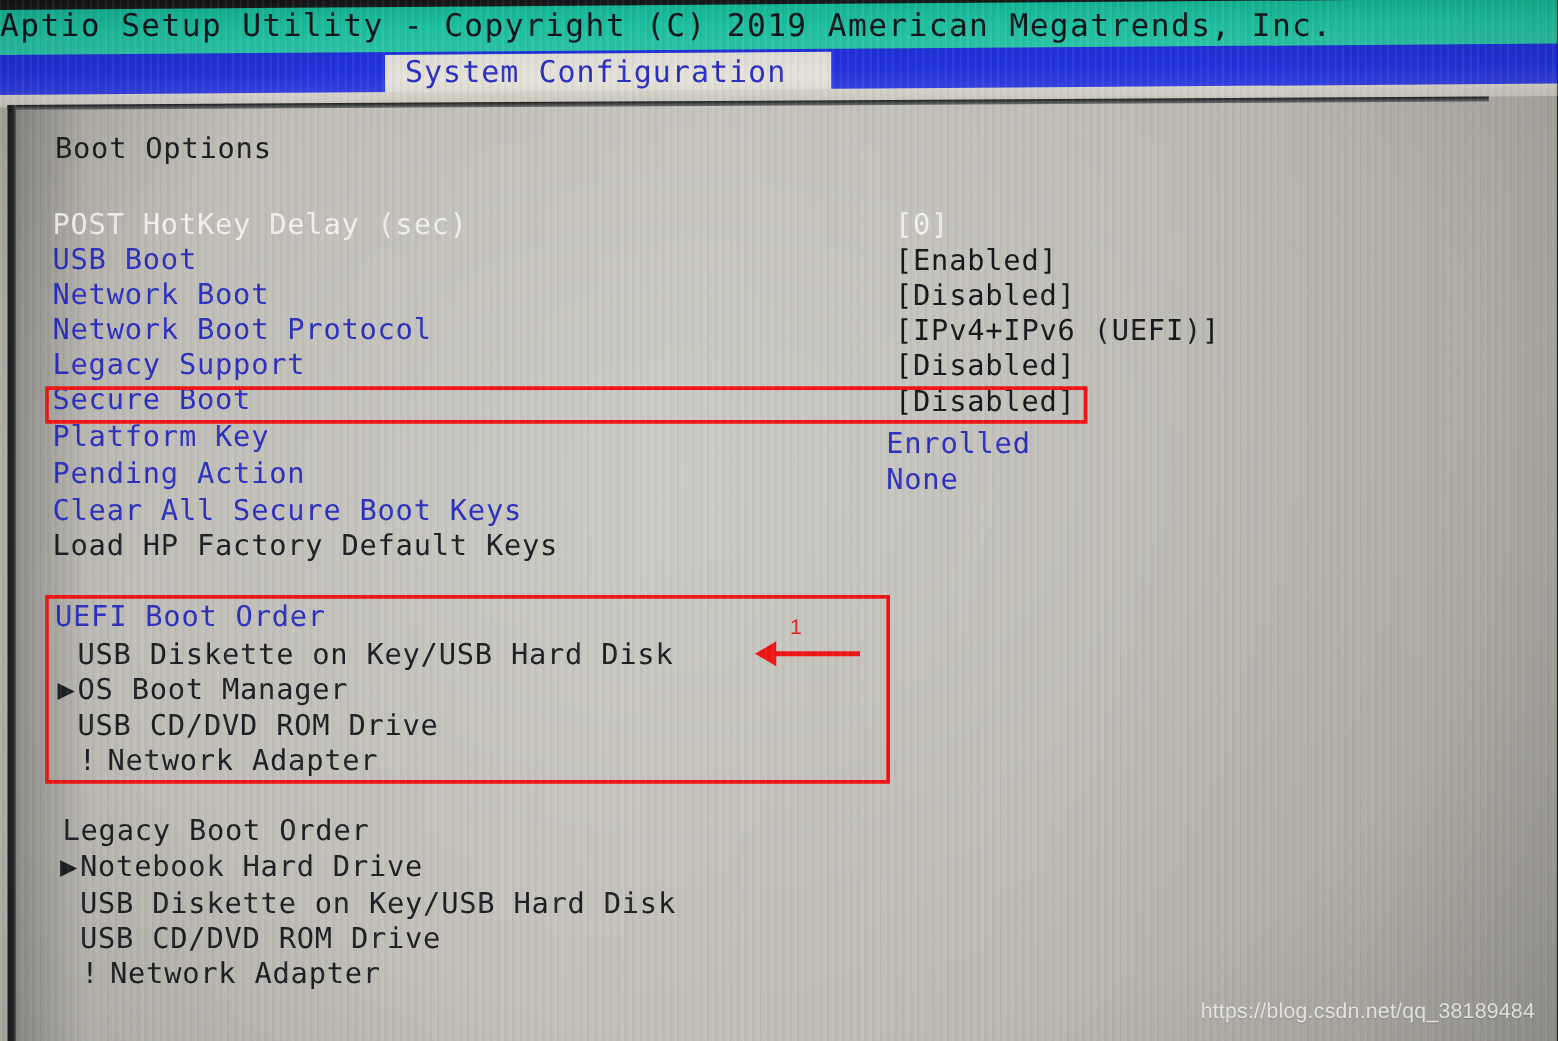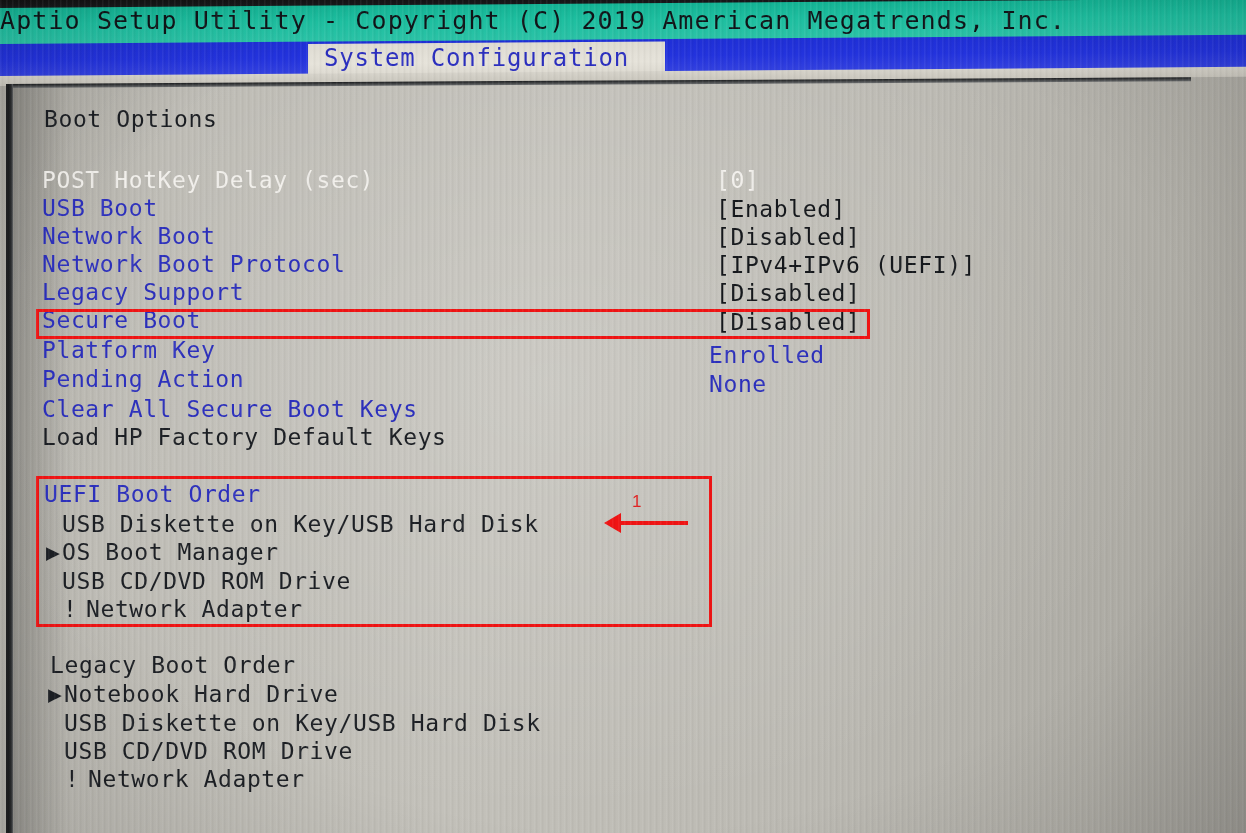--- a/index.html
+++ b/index.html
@@ -205,6 +205,7 @@
   <div id="stripes"></div>
   <div id="vignette"></div>
 
+  <div class="watermark">https://blog.csdn.net/qq_38189484</div>
 
 </div>
 

